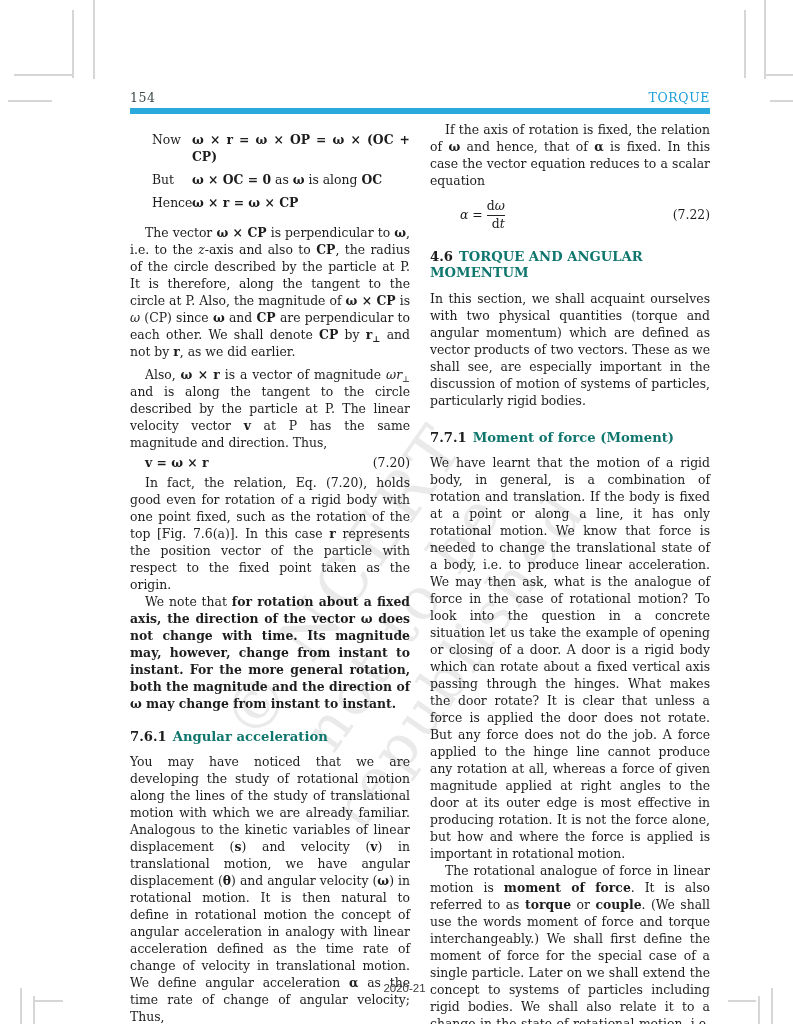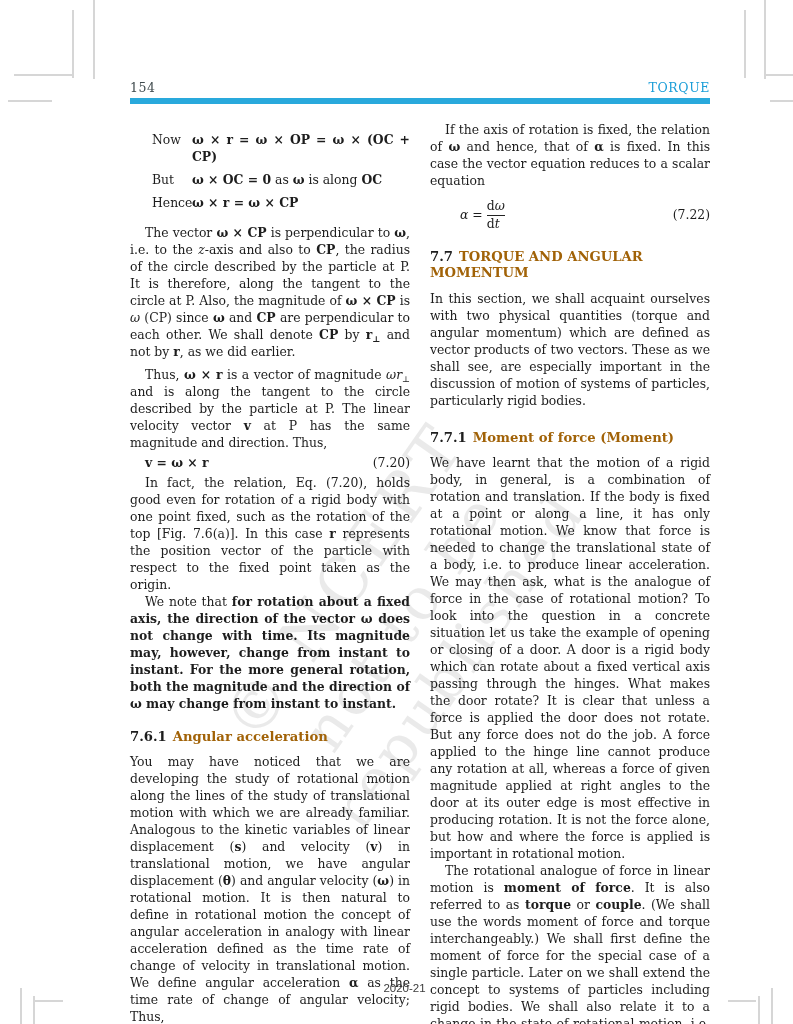--- a/index.html
+++ b/index.html
@@ -11,7 +11,7 @@
   
   .mark{position:absolute; background:#d6d6d6;}
   
-  .header{position:absolute; left:130px; top:80px; width:580px;}
+  .header{position:absolute; left:130px; top:90px; width:580px;}
   .header-row{display:flex; justify-content:space-between; align-items:baseline; font-size:12.5px;}
   .page-num{color:#3f4a4d; letter-spacing:0.5px;}
   .subject{color:#1b9ed8; letter-spacing:0.6px;}

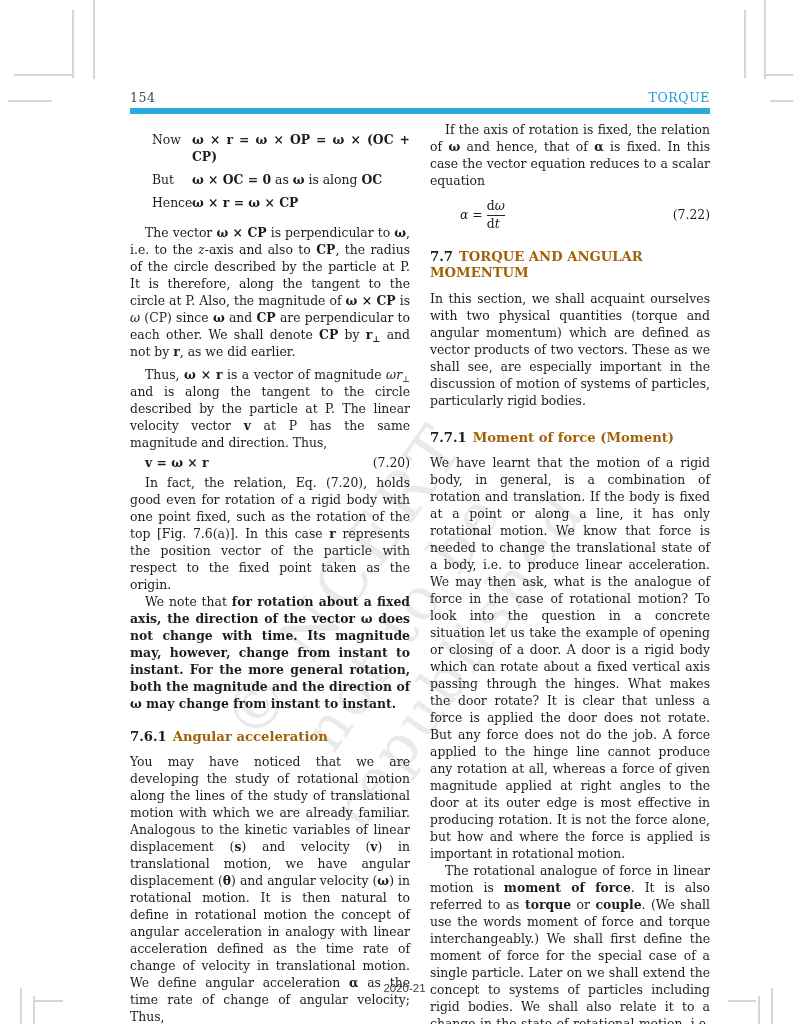--- a/index.html
+++ b/index.html
@@ -39,7 +39,7 @@
   
   .eqblock{display:flex; justify-content:space-between; align-items:center; margin:8px 0 10px 0;}
   .eqmath{display:inline-flex; align-items:center; padding-left:30px;}
-  .frac{display:inline-flex; flex-direction:column; text-align:left; margin-left:4px;}
+  .frac{display:inline-flex; flex-direction:column; text-align:right; margin-left:4px;}
   .frac .den{border-top:1.2px solid #222;}
   
   .heading{font-weight:bold; font-size:13.2px; text-align:left; margin:16px 0 9px 0; line-height:1.25;}

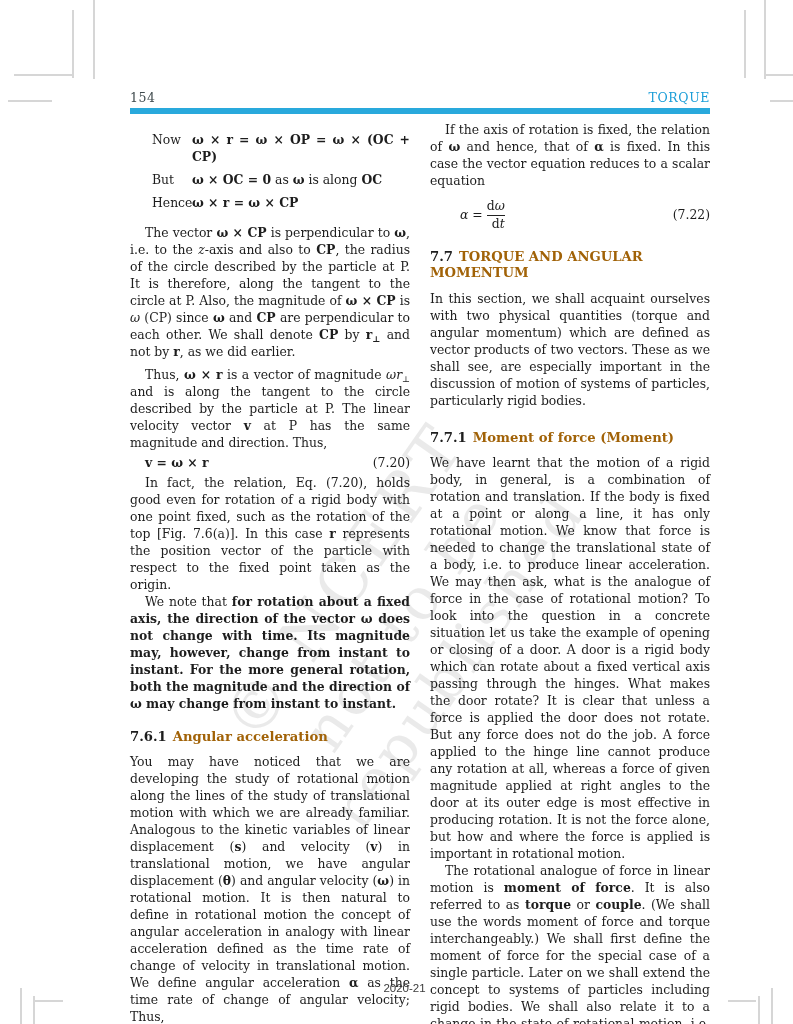--- a/index.html
+++ b/index.html
@@ -153,7 +153,7 @@
       </div>
 
       <div class="heading">
-        <span class="num">7.7</span><span class="title">TORQUE AND ANGULAR MOMENTUM</span>
+        <span class="num">4.6</span><span class="title">TORQUE AND ANGULAR MOMENTUM</span>
       </div>
 
       <p><span>In this section, we shall acquaint ourselves with two physical quantities (torque and angular momentum) which are defined as vector products of two vectors. These as we shall see, are especially important in the discussion of motion of systems of particles, particularly rigid bodies.</span></p>

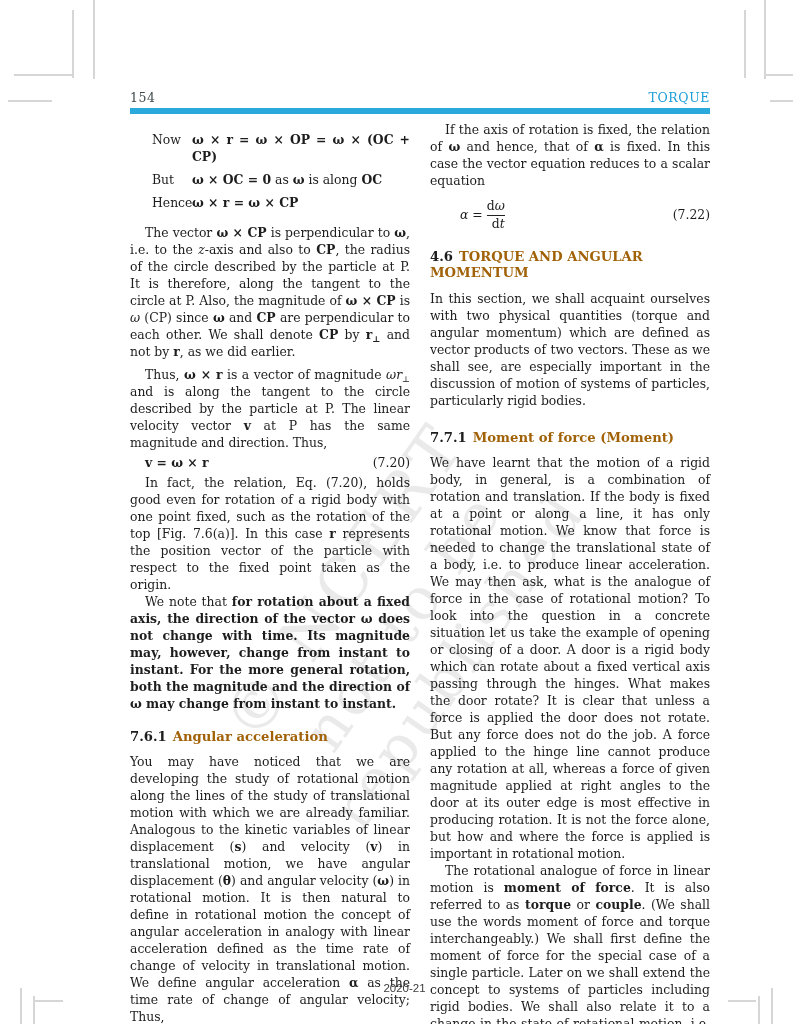--- a/index.html
+++ b/index.html
@@ -44,7 +44,7 @@
   
   .heading{font-weight:bold; font-size:13.2px; text-align:left; margin:16px 0 9px 0; line-height:1.25;}
   .heading .num{color:#1d1d1d; margin-right:6px;}
-  .heading .title{color:#a16207;}
+  .heading .title{color:#0f766e;}
   .gap-top{margin-top:6px;}
   
   .watermark{

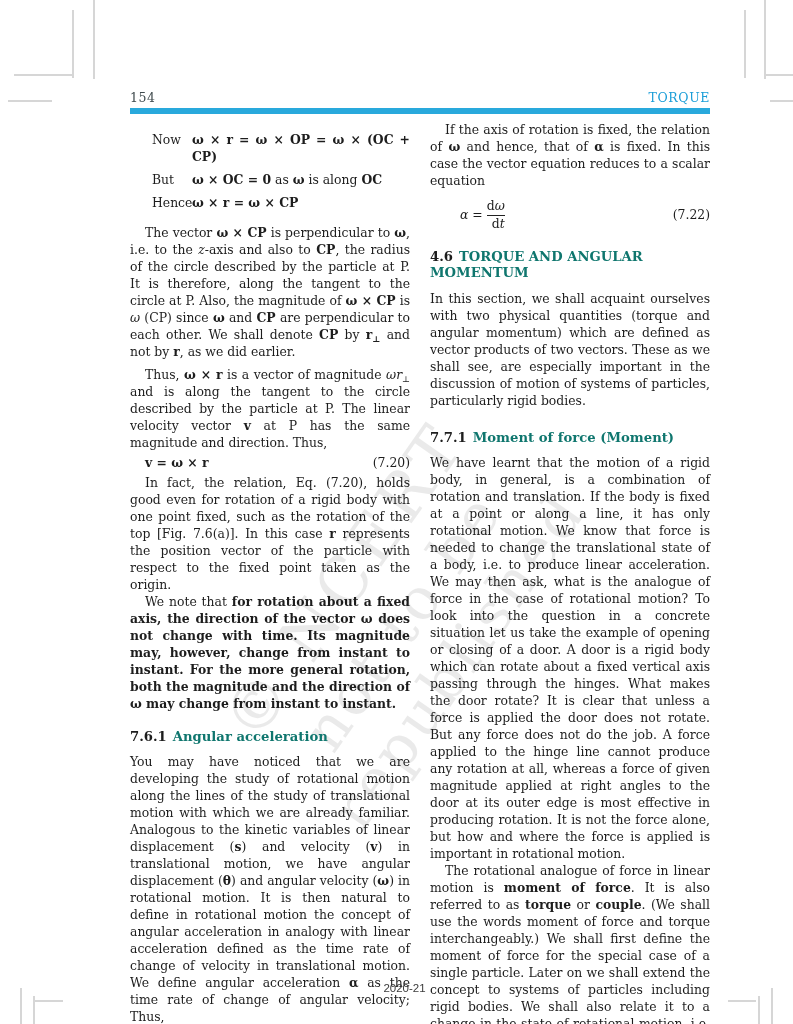--- a/index.html
+++ b/index.html
@@ -119,7 +119,7 @@
       </div>
 
       <p class="indent"><span>The vector </span><span class="b">ω × CP</span><span> is perpendicular to </span><span class="b">ω</span><span>, i.e. to the </span><span class="i">z</span><span>-axis and also to </span><span class="b">CP</span><span>, the radius of the circle described by the particle at P. It is therefore, along the tangent to the circle at P. Also, the magnitude of </span><span class="b">ω × CP</span><span> is </span><span class="i">ω</span><span> (CP) since </span><span class="b">ω</span><span> and </span><span class="b">CP</span><span> are perpendicular to each other. We shall denote </span><span class="b">CP</span><span> by </span><span class="b">r</span><sub class="b">⊥</sub><span> and not by </span><span class="b">r</span><span>, as we did earlier.</span></p>
-      <p class="indent gap-top"><span>Thus, </span><span class="b">ω × r</span><span> is a vector of magnitude </span><span class="i">ωr</span><sub>⊥</sub><span> and is along the tangent to the circle described by the particle at P. The linear velocity vector </span><span class="b">v</span><span> at P has the same magnitude and direction. Thus,</span></p>
+      <p class="indent gap-top"><span>Also, </span><span class="b">ω × r</span><span> is a vector of magnitude </span><span class="i">ωr</span><sub>⊥</sub><span> and is along the tangent to the circle described by the particle at P. The linear velocity vector </span><span class="b">v</span><span> at P has the same magnitude and direction. Thus,</span></p>
 
       <div class="eqline">
         <span class="expr"><span class="b">v = ω × r</span></span>

